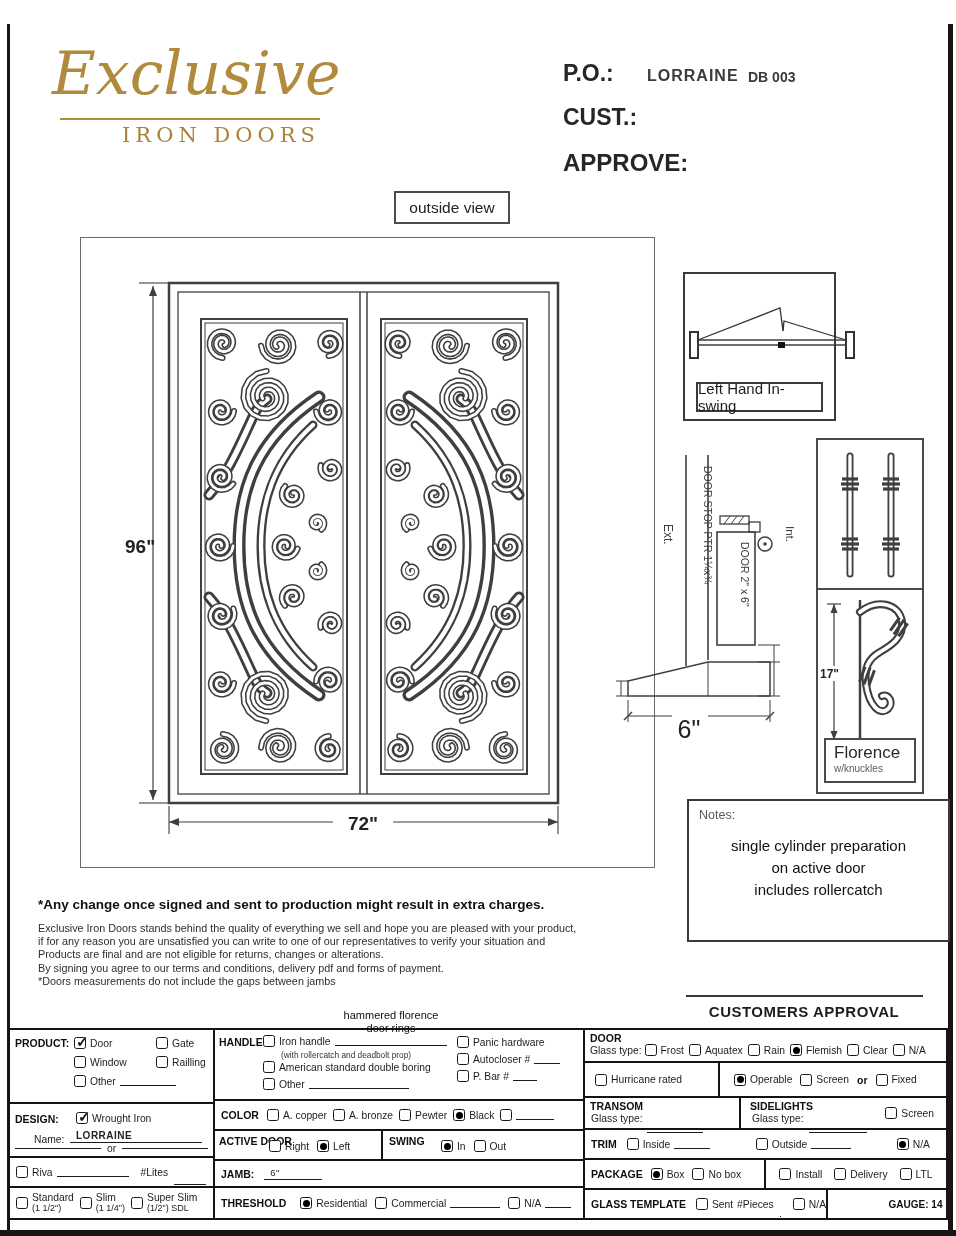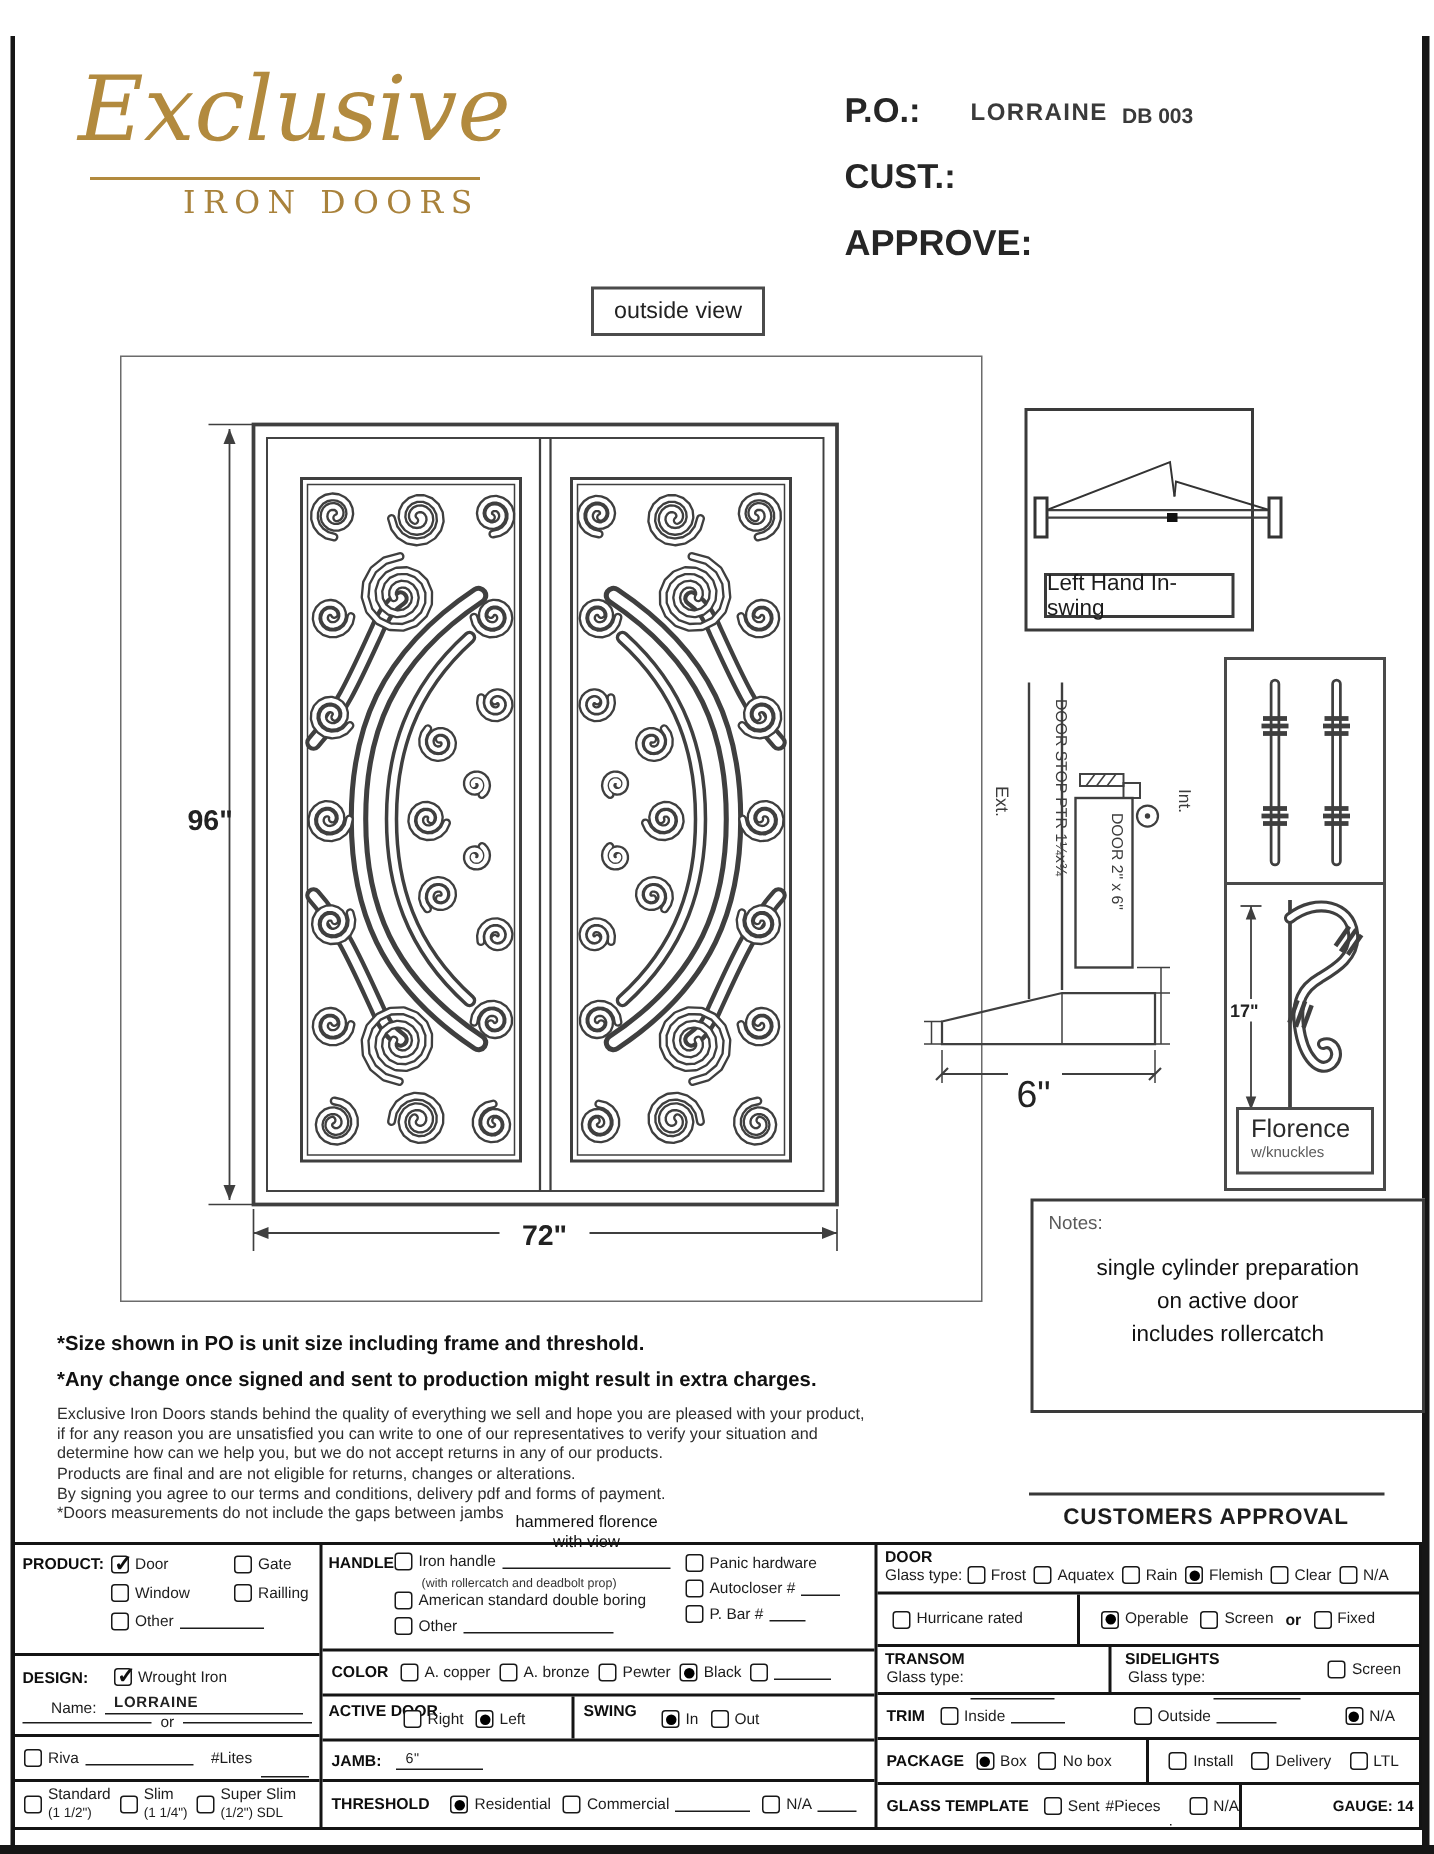--- a/index.html
+++ b/index.html
@@ -345,7 +345,6 @@
   </div>
 
   <div class="abs disclaimer">
-    <div class="disc-b">*Size shown in PO is unit size including frame and threshold.</div>
     <div class="disc-b disc-b2">*Any change once signed and sent to production might result in extra charges.</div>
     <div class="disc-small">
       <div>Exclusive Iron Doors stands behind the quality of everything we sell and hope you are pleased with your product,</div>

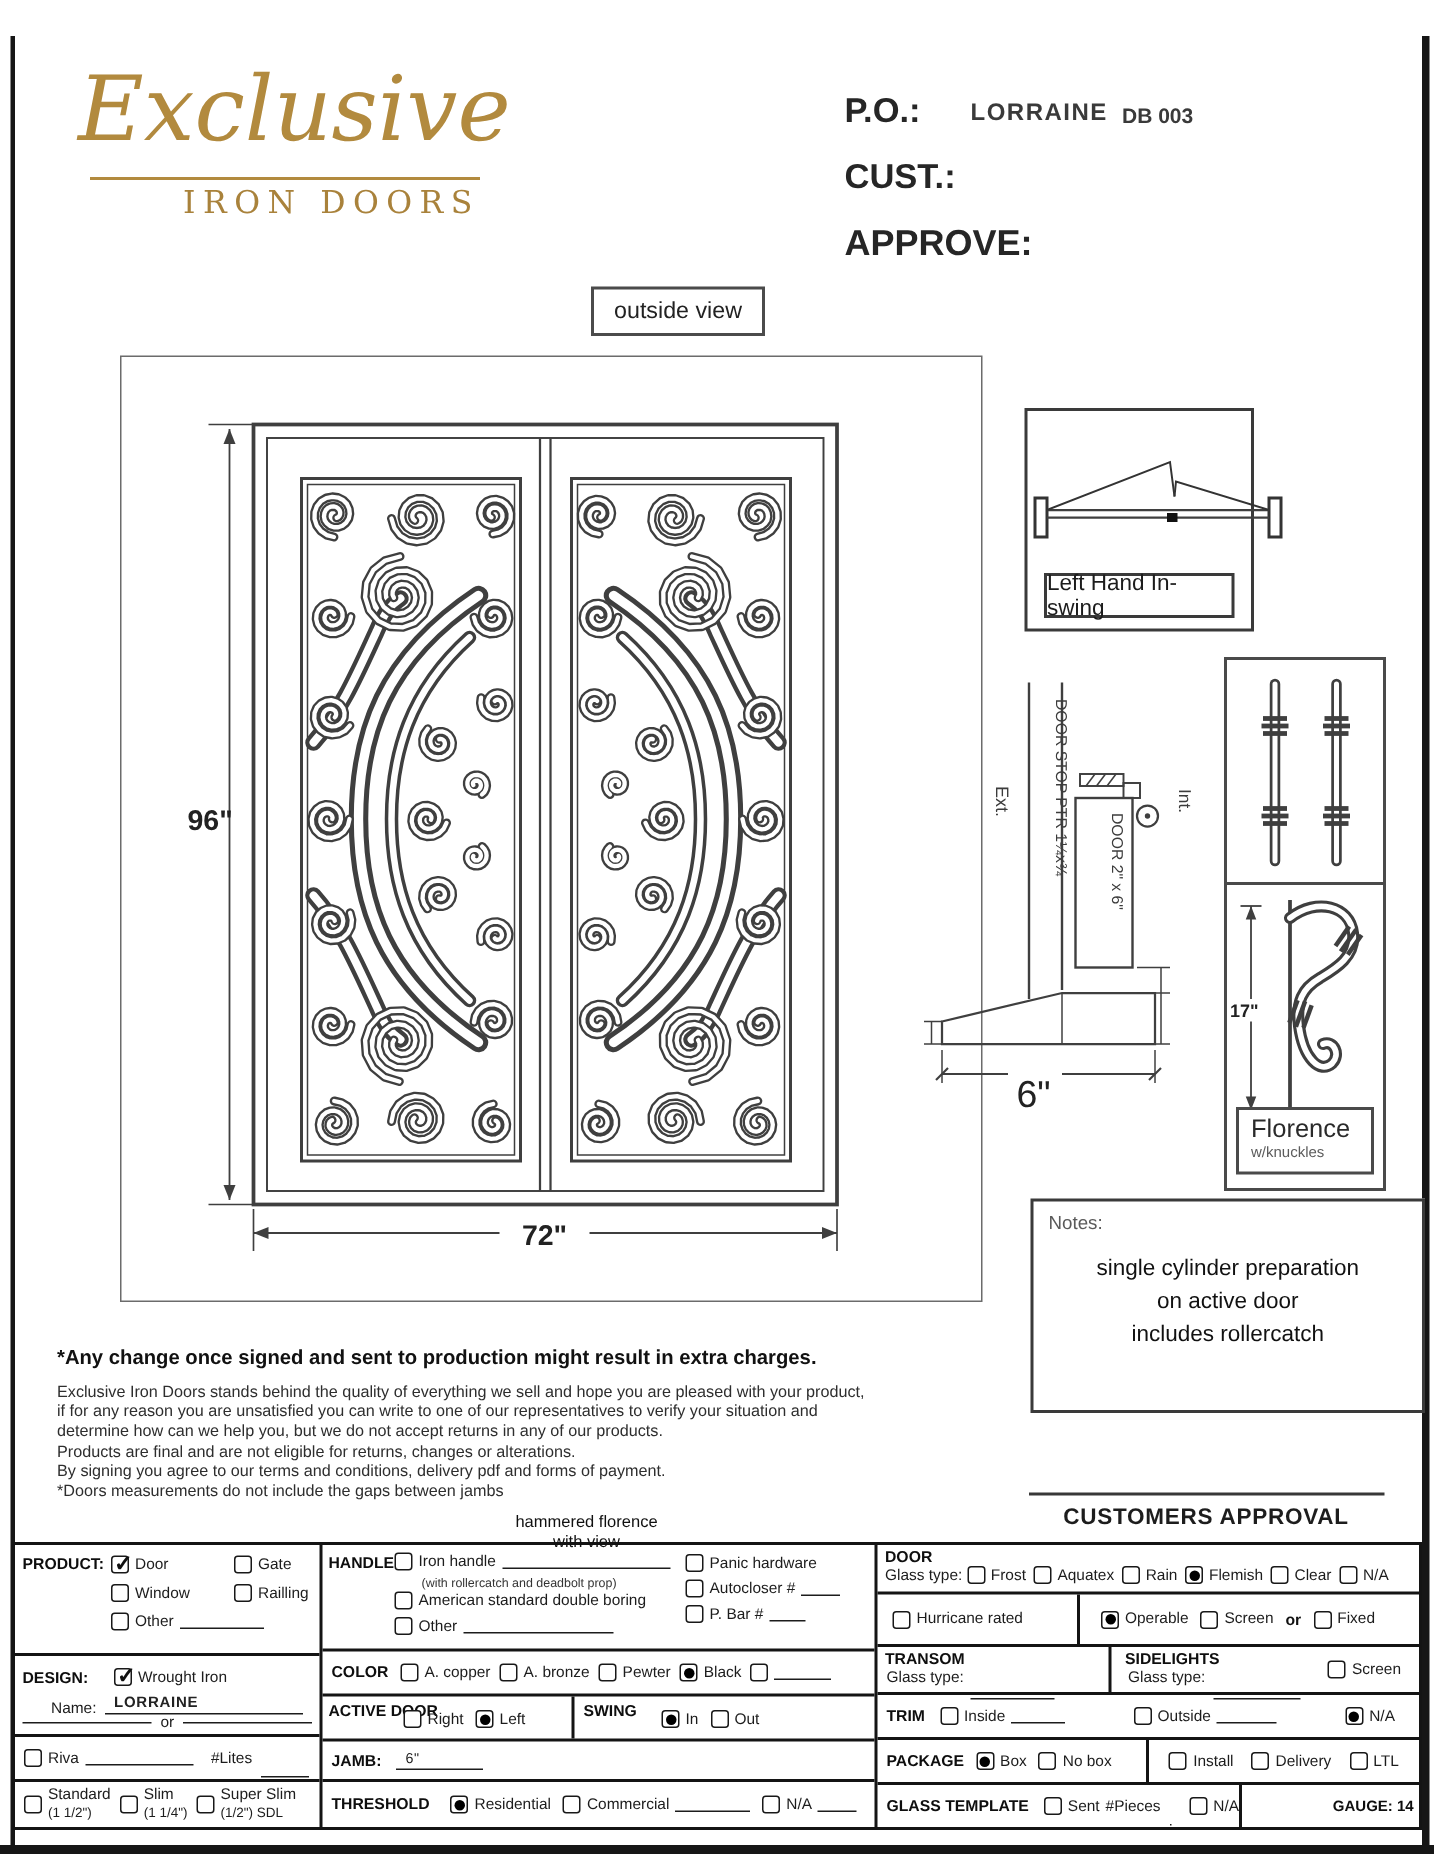--- a/index.html
+++ b/index.html
@@ -349,7 +349,6 @@
     <div class="disc-small">
       <div>Exclusive Iron Doors stands behind the quality of everything we sell and hope you are pleased with your product,</div>
       <div>if for any reason you are unsatisfied you can write to one of our representatives to verify your situation and</div>
-      <div>determine how can we help you, but we do not accept returns in any of our products.</div>
       <div>Products are final and are not eligible for returns, changes or alterations.</div>
       <div>By signing you agree to our terms and conditions, delivery pdf and forms of payment.</div>
       <div>*Doors measurements do not include the gaps between jambs</div>

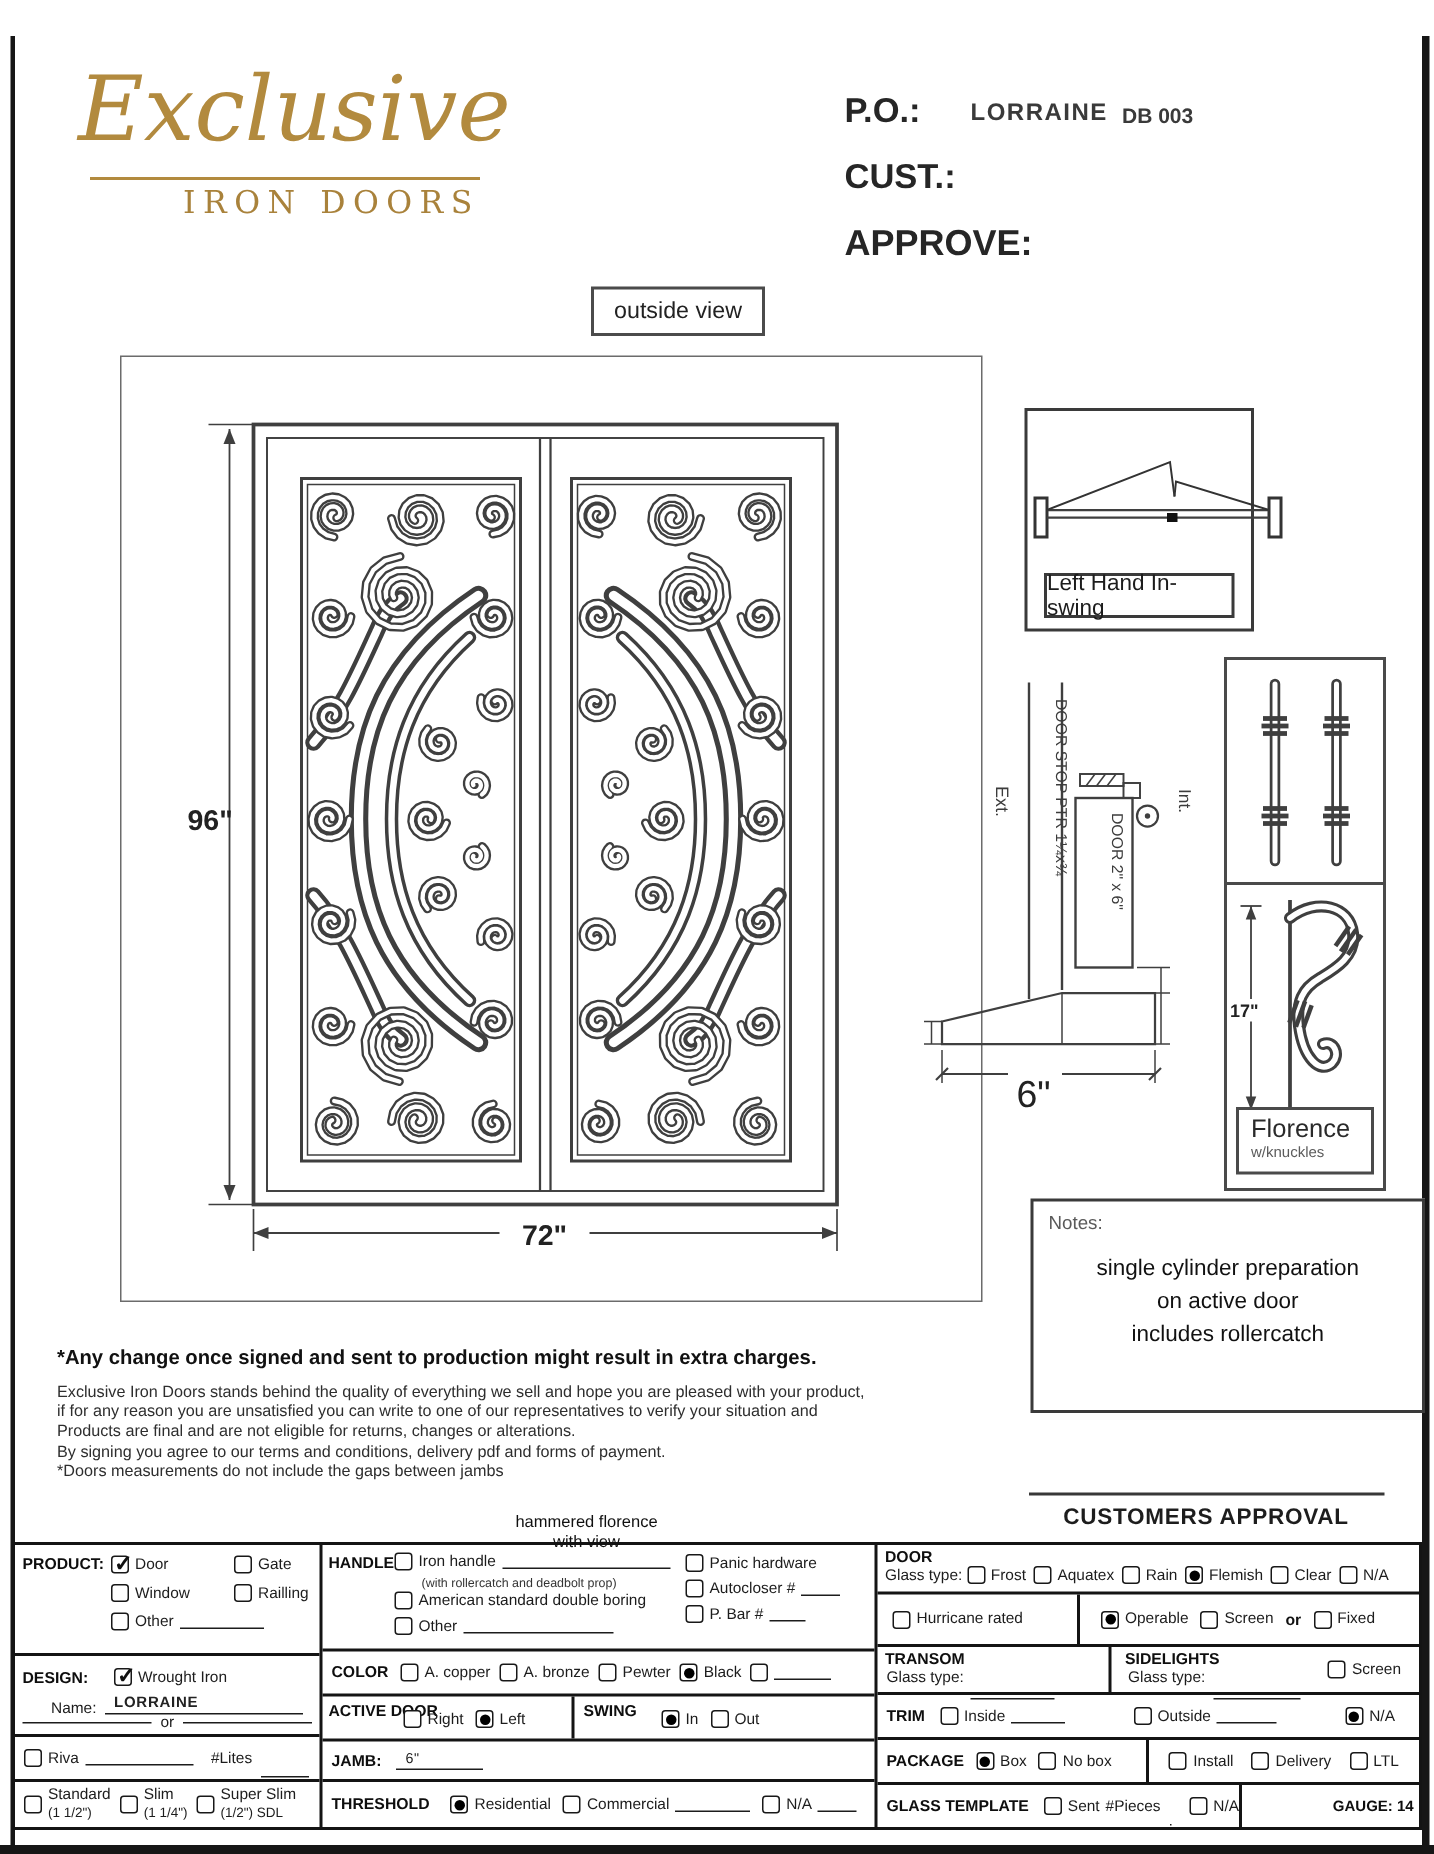--- a/index.html
+++ b/index.html
@@ -360,7 +360,7 @@
 
   <div class="abs annotation">
     <div>hammered florence</div>
-    <div>with view</div>
+    <div>door rings</div>
   </div>
 
   <div class="abs form">

